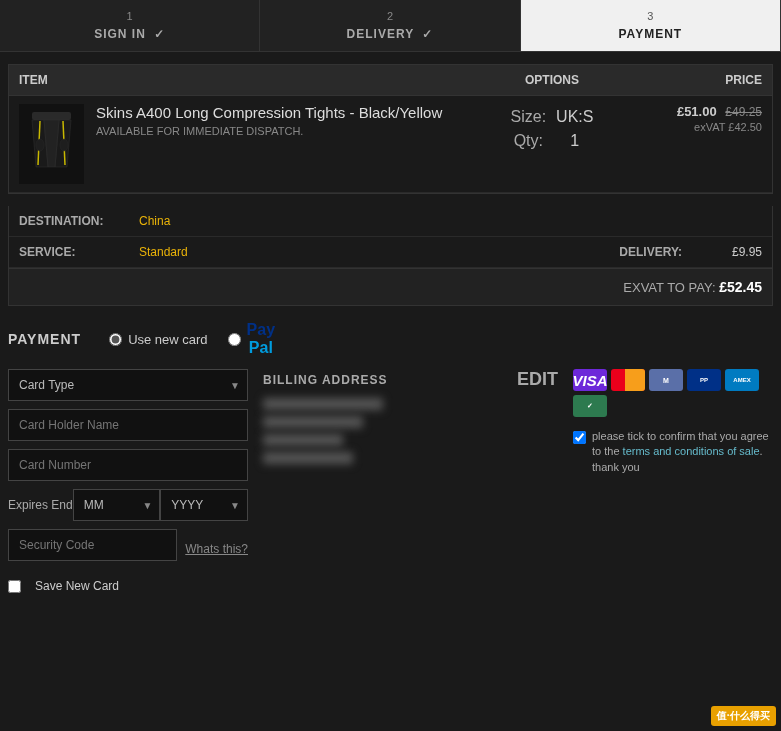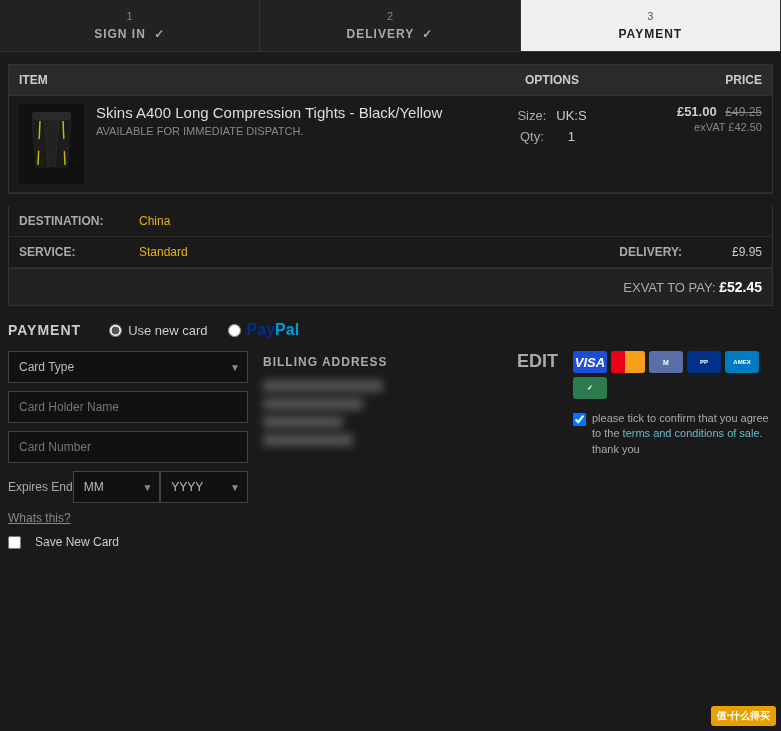--- a/index.html
+++ b/index.html
@@ -90,7 +90,7 @@
     .product-avail { color: #888; font-size: 11px; }
     .col-options { width: 140px; text-align: center; }
     .col-options table { margin: 0 auto; }
-    .col-options td { padding: 2px 4px; color: #ccc; font-size: 13px; }
+    .col-options td { padding: 2px 4px; color: #ccc; font-size: 16px; }
     .col-options td:first-child { color: #aaa; }
     .col-price-cell { width: 140px; text-align: right; }
     .price-current { color: #ccc; font-weight: bold; font-size: 13px; }

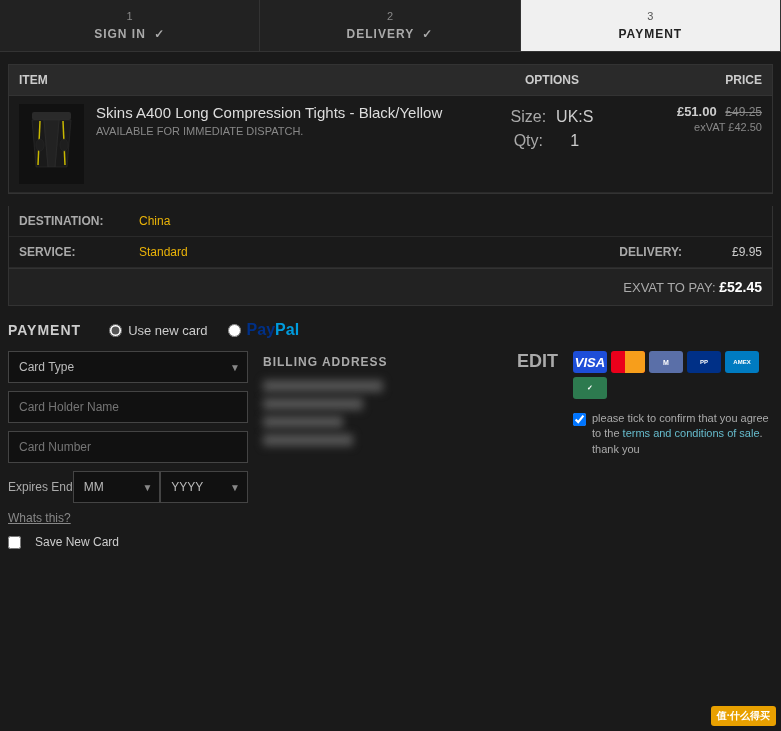--- a/index.html
+++ b/index.html
@@ -178,6 +178,7 @@
       align-items: center;
       font-size: 16px;
       font-weight: bold;
+      flex-direction: column;
     }
     .paypal-logo .pp-blue { color: #003087; }
     .paypal-logo .pp-light { color: #009cde; }

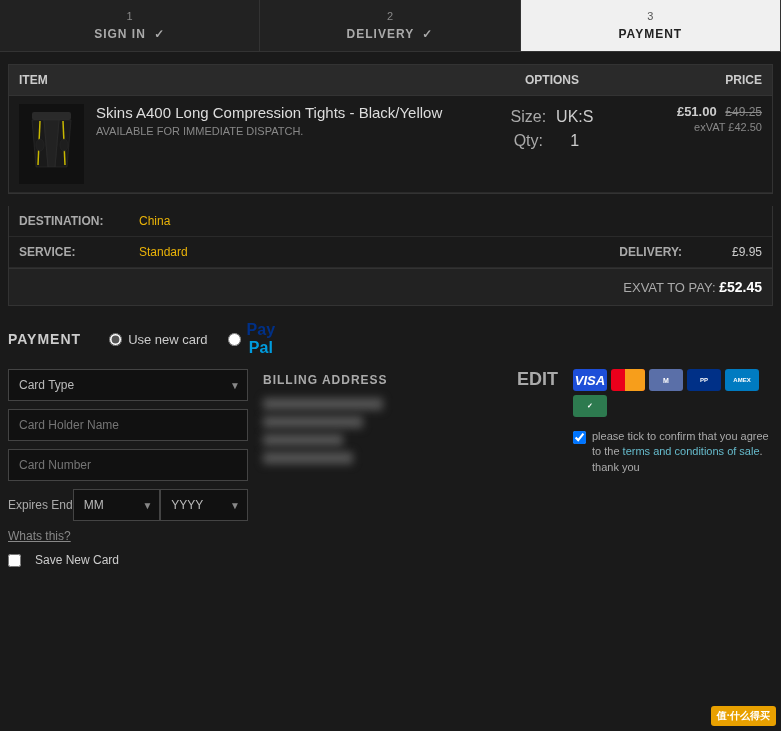--- a/index.html
+++ b/index.html
@@ -308,7 +308,7 @@
       font-weight: bold;
       color: #fff;
     }
-    .card-visa { background: #1d4ed8; color: #fff; font-size: 13px; font-style: italic; }
+    .card-visa { background: #6d28d9; color: #fff; font-size: 15px; font-style: italic; }
     .card-mc { background: #eb001b; position: relative; overflow: hidden; }
     .card-mc::after { content: ''; position: absolute; left: 14px; width: 20px; height: 22px; background: #f79e1b; border-radius: 0; top: 0; }
     .card-maestro { background: #00a2e5; }

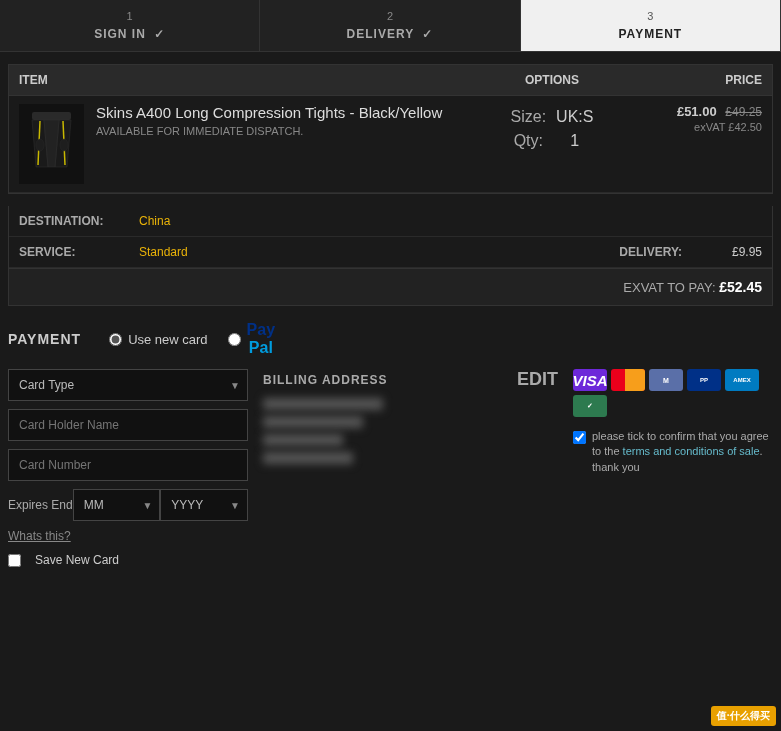--- a/index.html
+++ b/index.html
@@ -508,6 +508,7 @@
         </div>
       </div>
       <div class="security-row">
+        <input type="text" placeholder="Security Code" style="">
         <span class="whats-this">Whats this?</span>
       </div>
       <div class="save-card-row">

